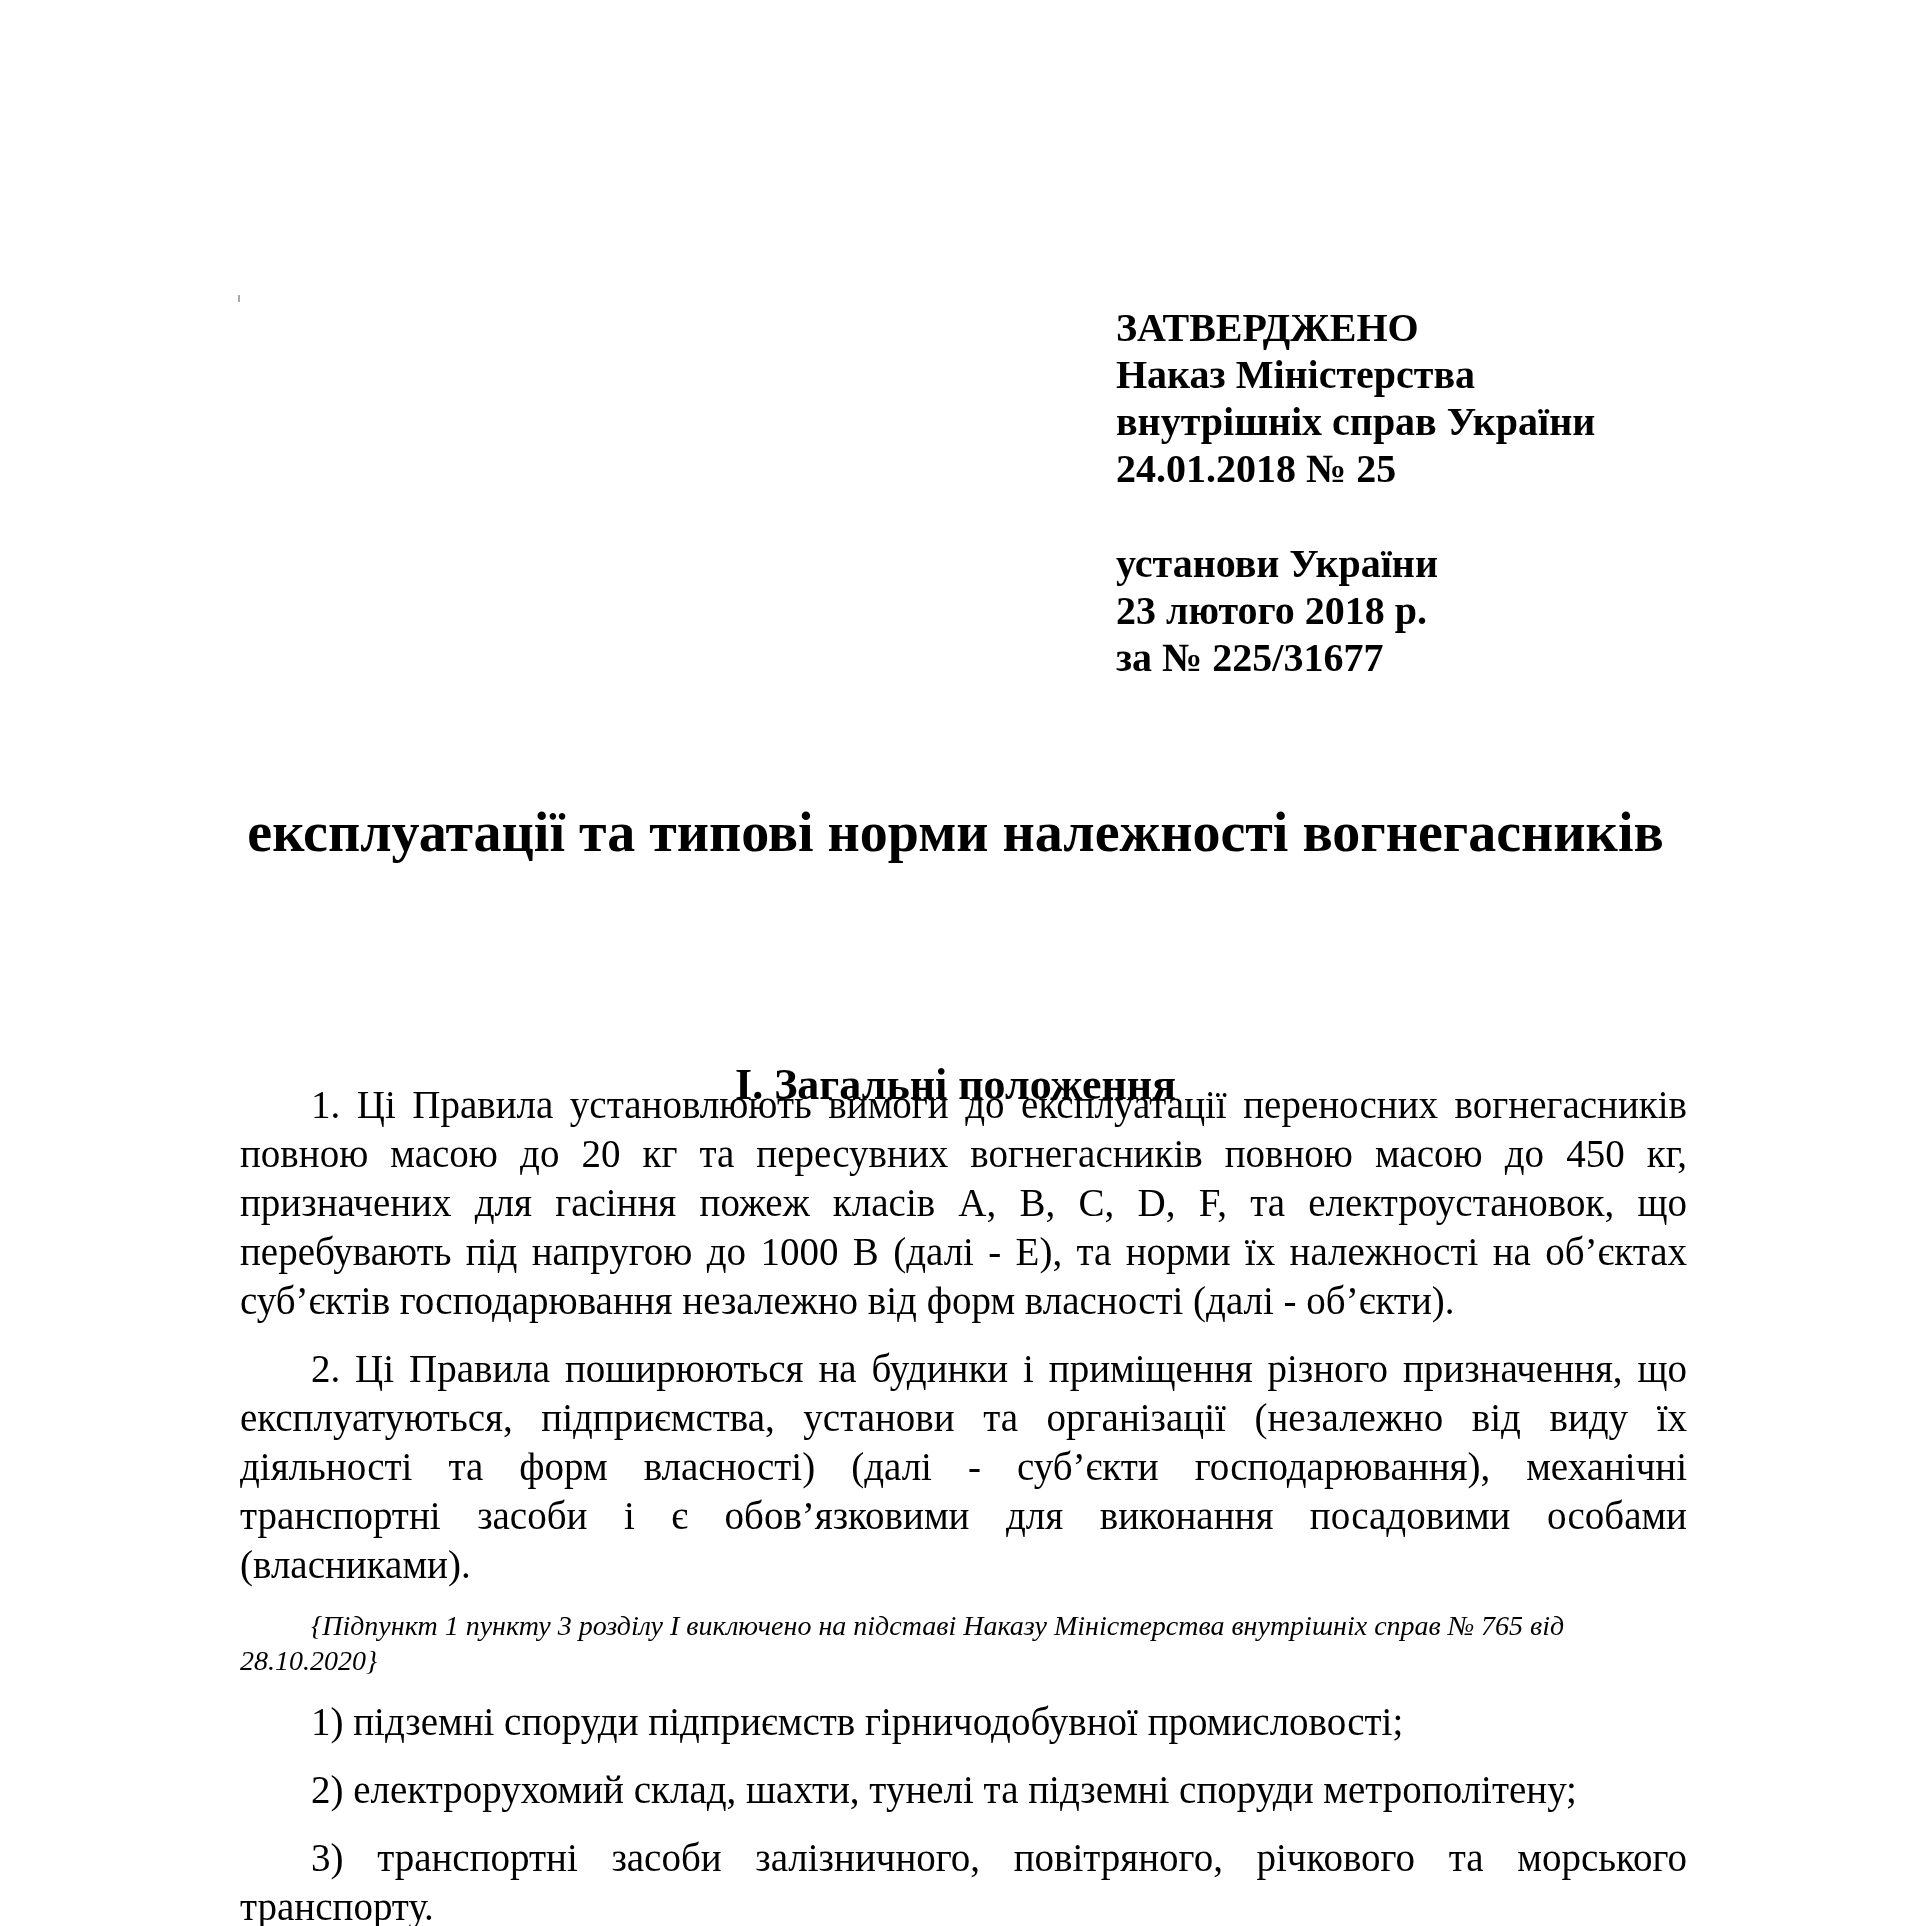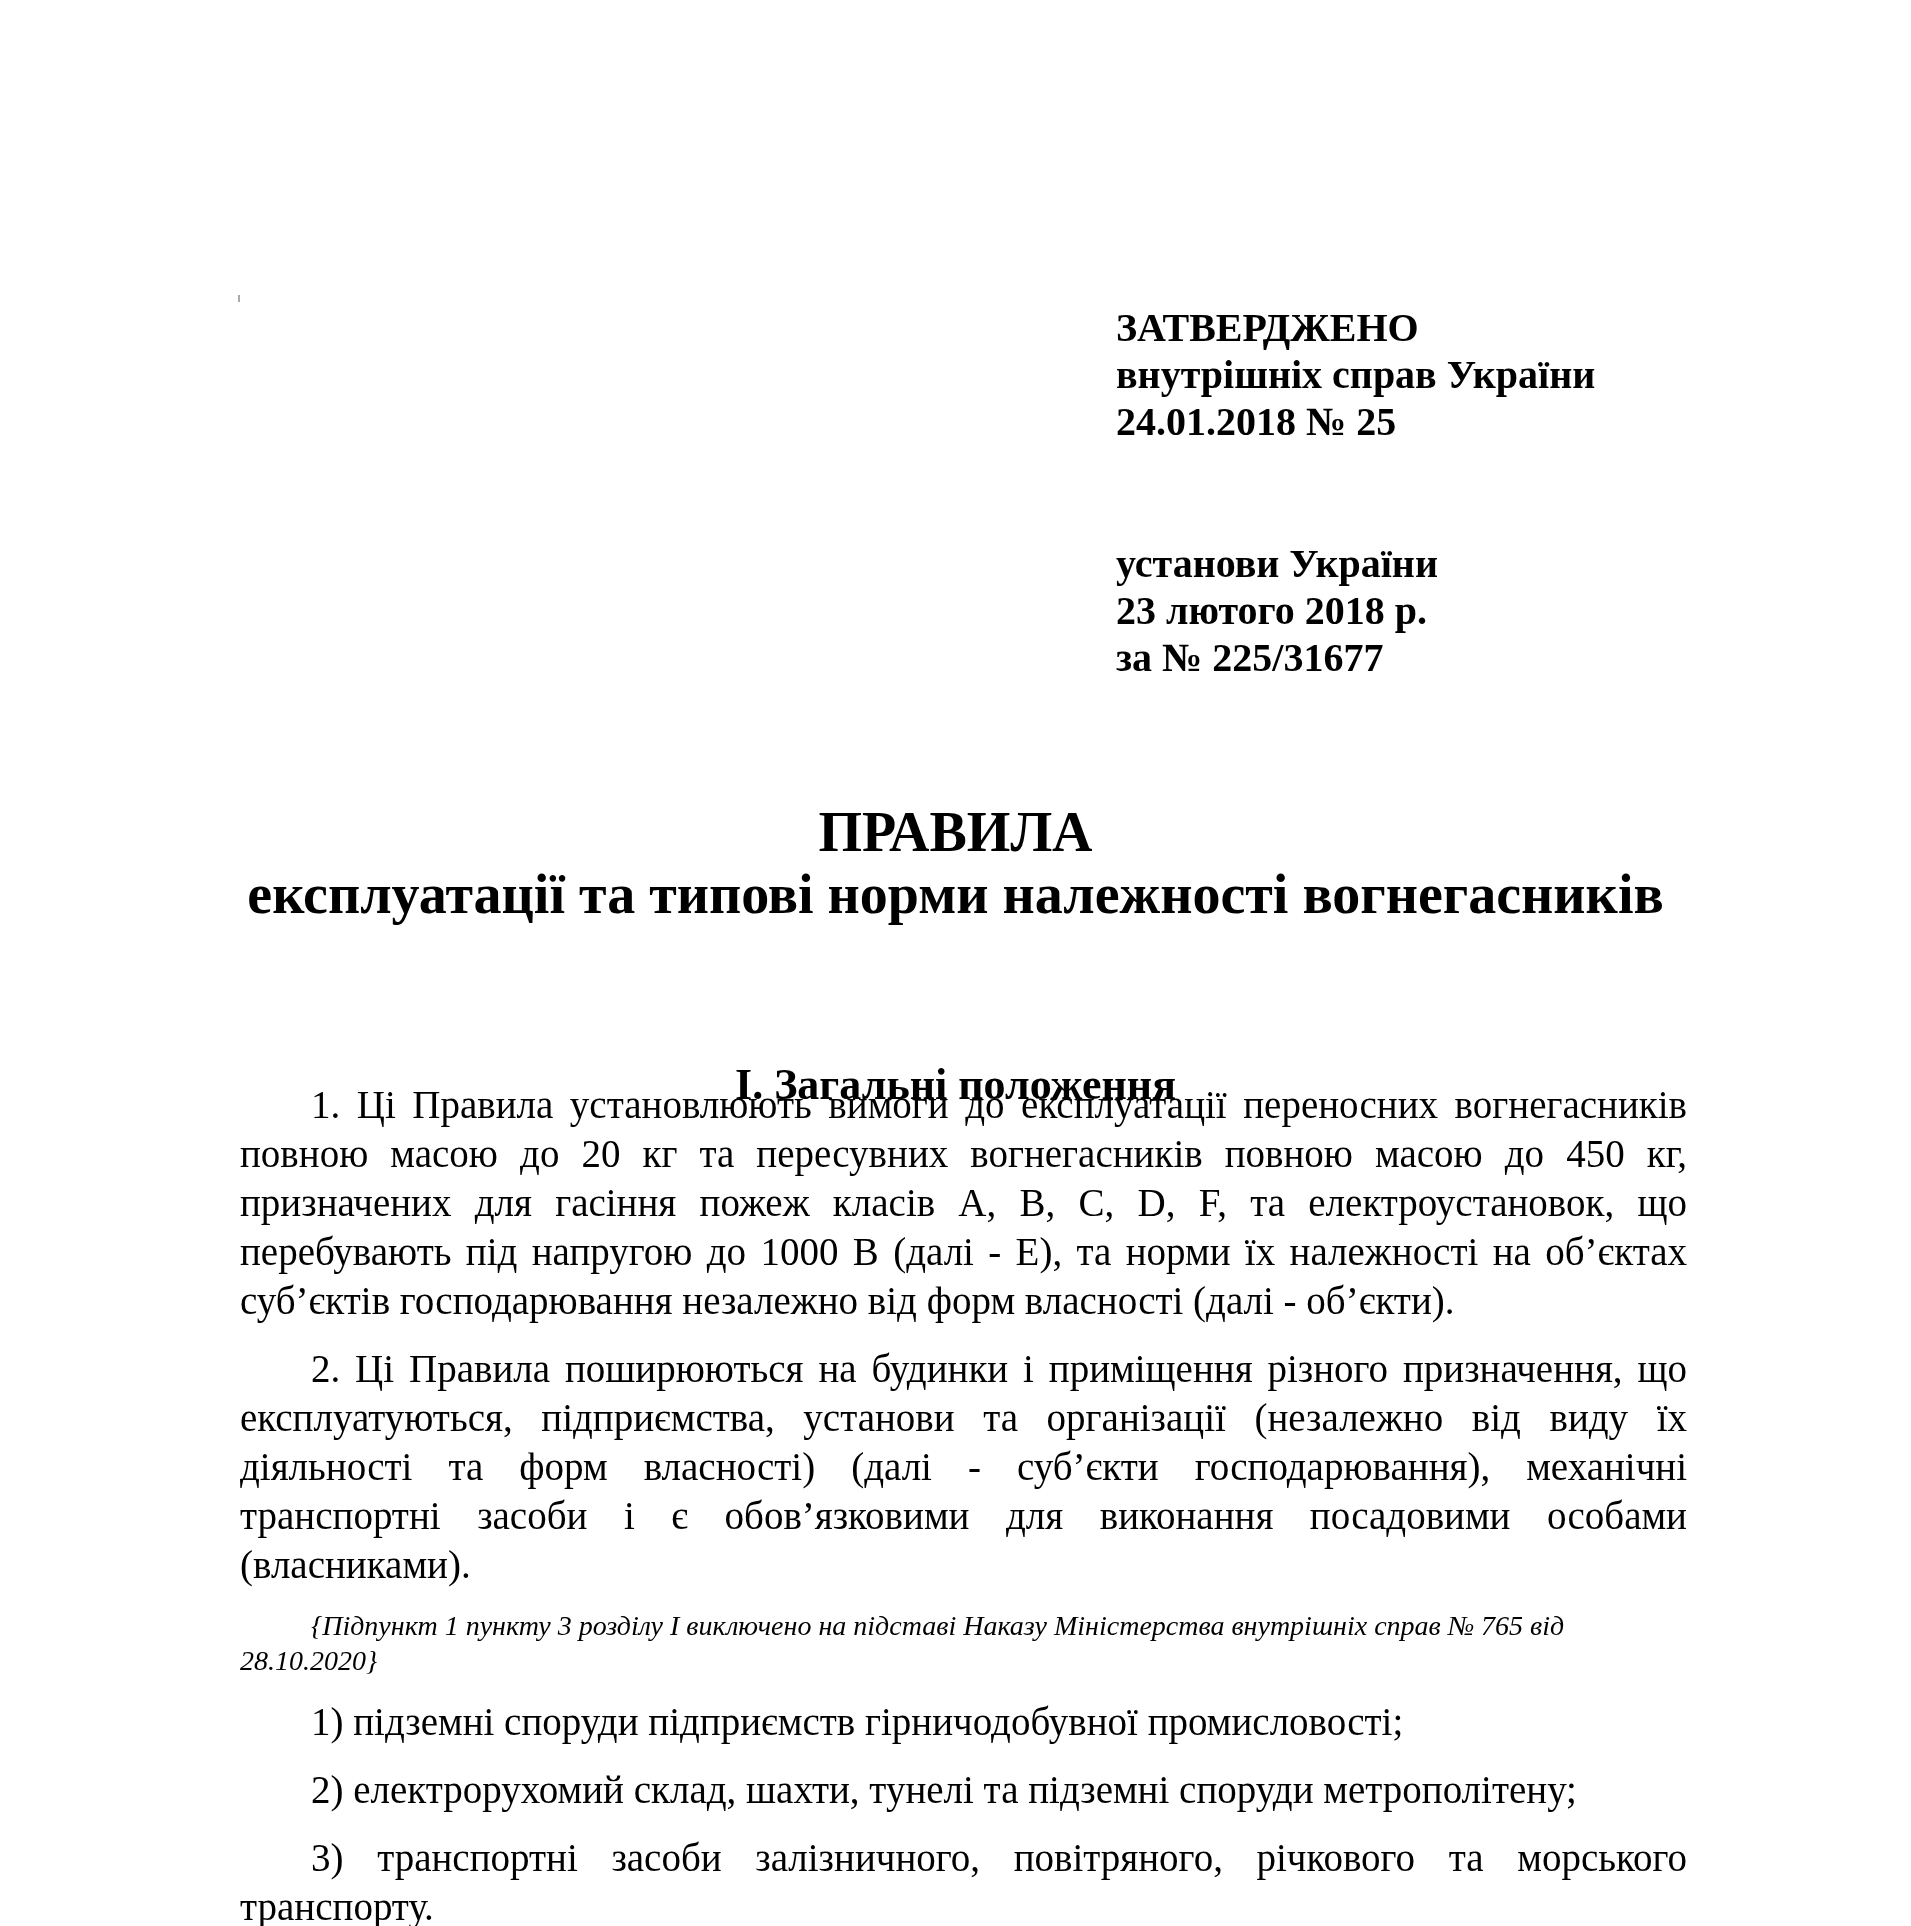--- a/index.html
+++ b/index.html
@@ -90,6 +90,7 @@
 
 <div class="hdr-block" id="approval-block">
   <div>ЗАТВЕРДЖЕНО</div>
+  <div>Наказ Міністерства</div>
   <div>внутрішніх справ України</div>
   <div>24.01.2018 № 25</div>
 </div>

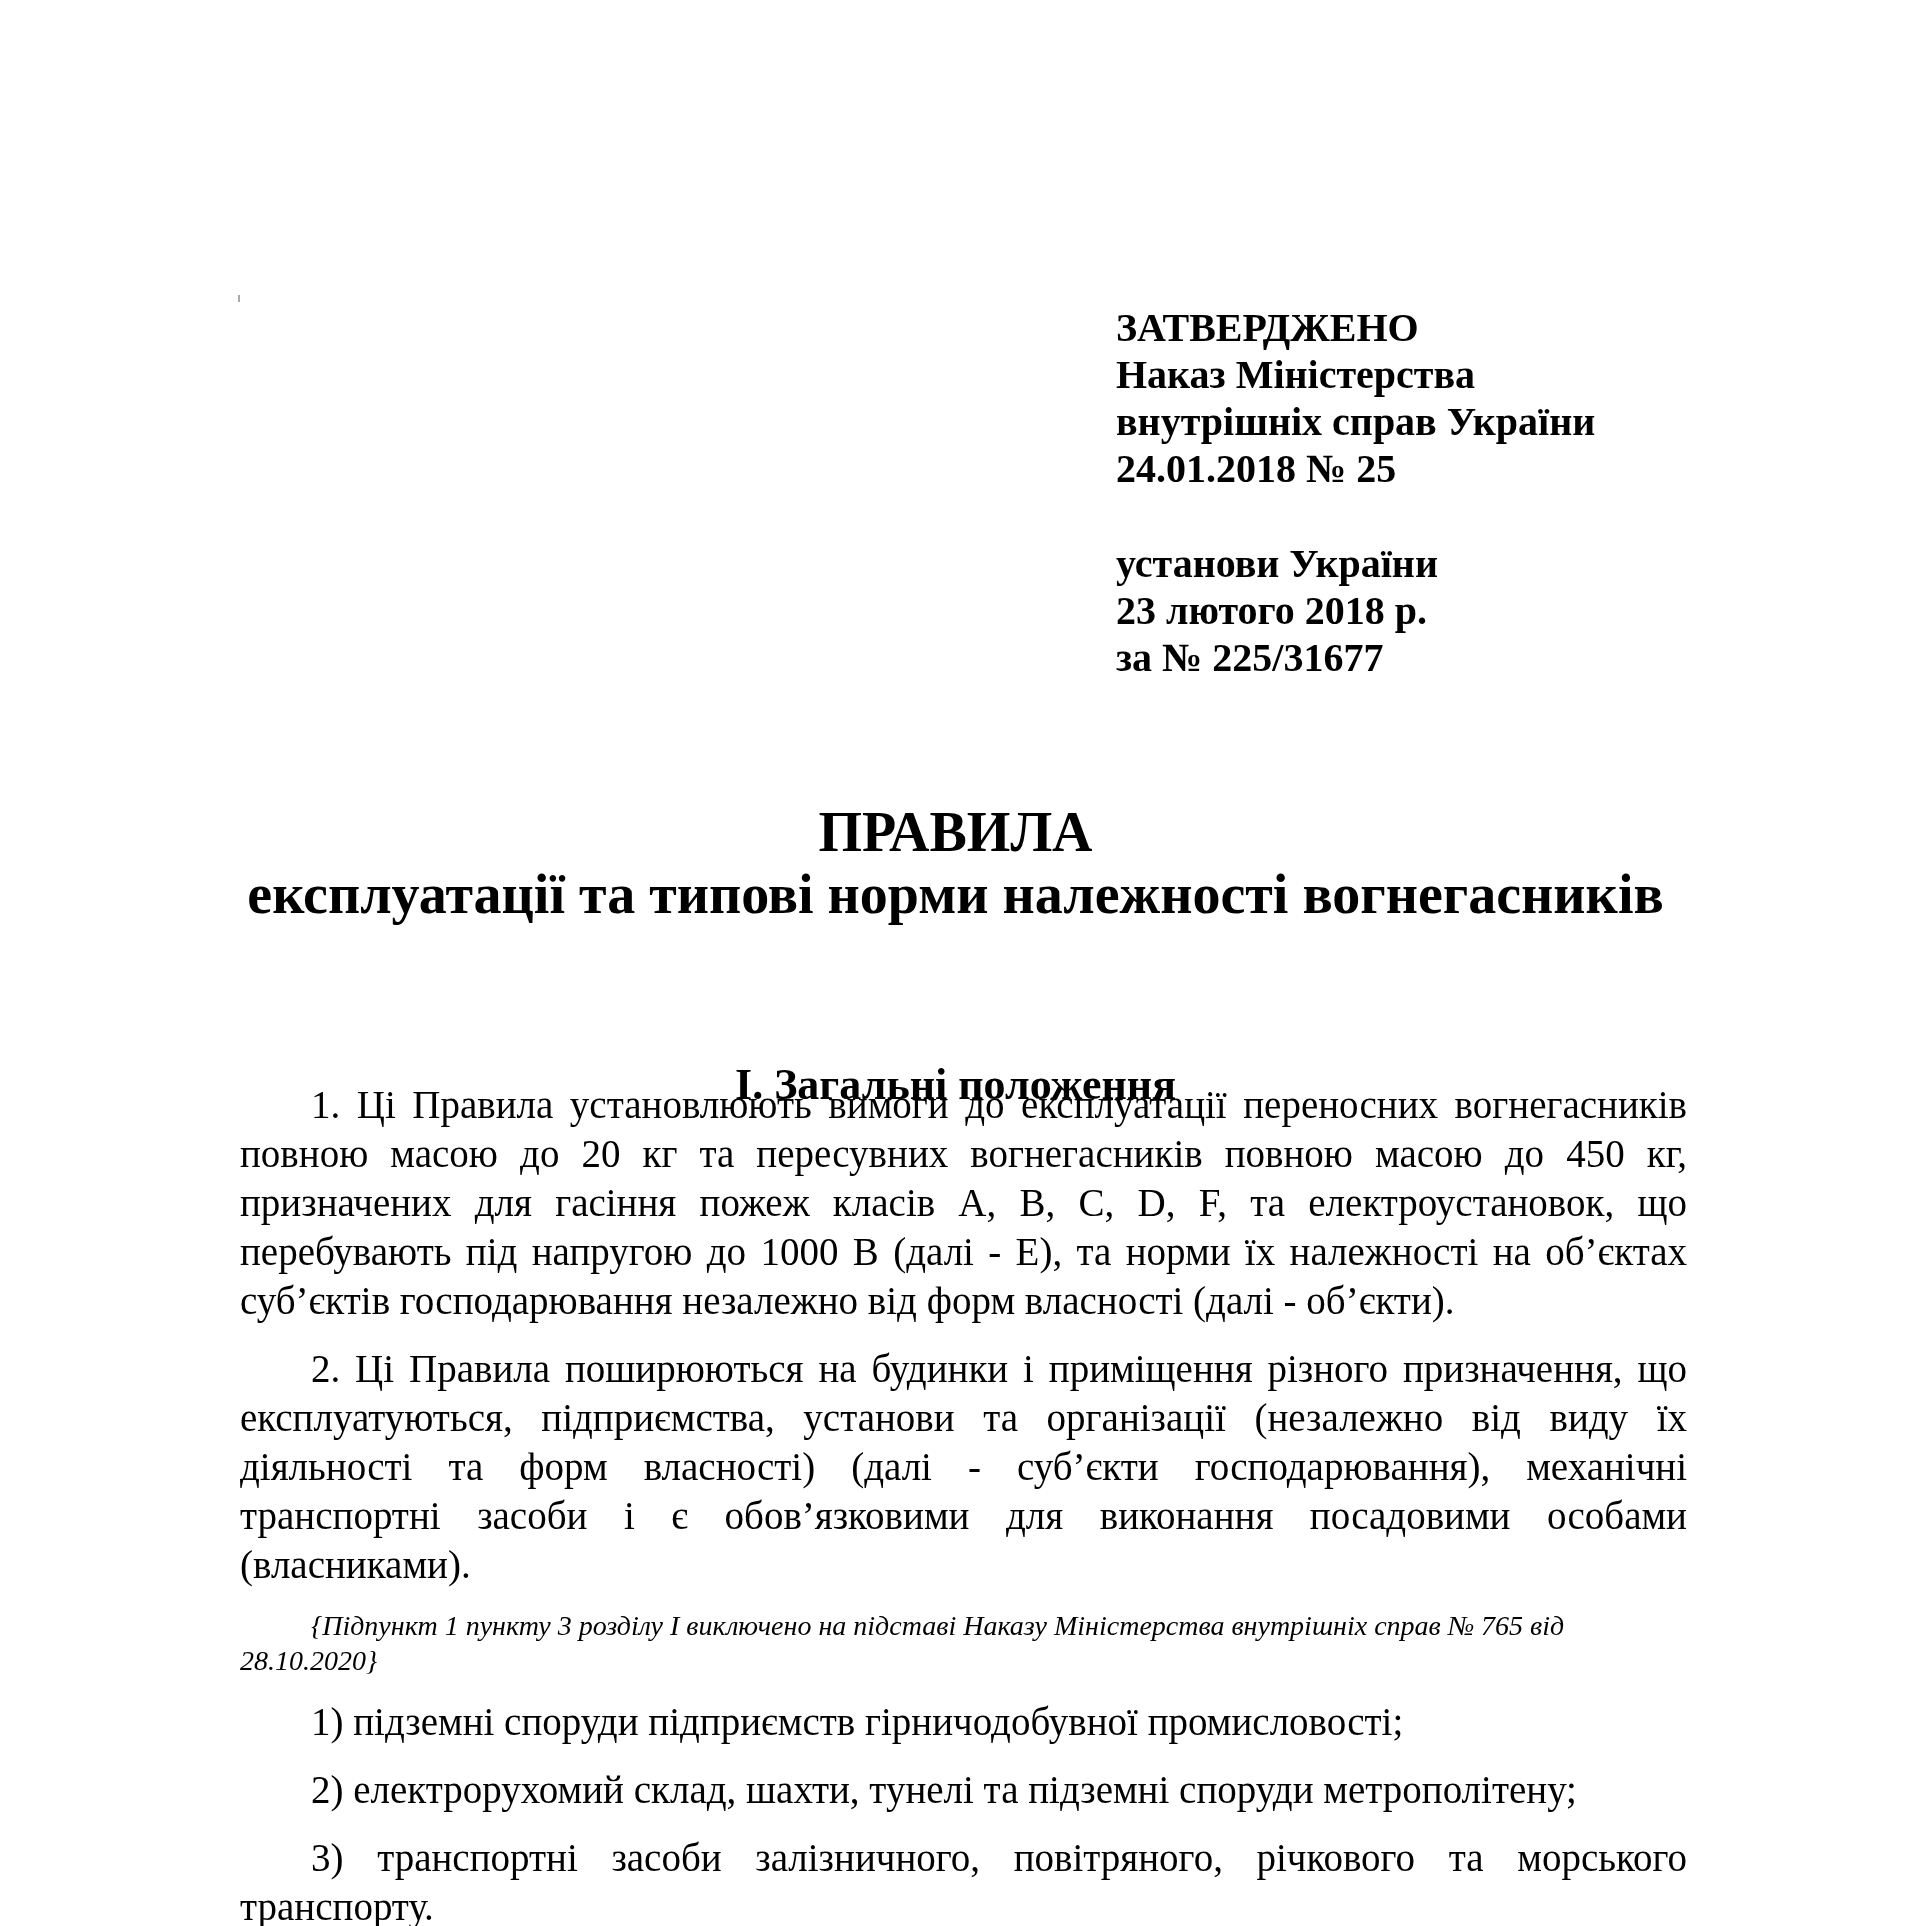--- a/index.html
+++ b/index.html
@@ -102,7 +102,6 @@
 </div>
 
 <div class="doc-title-block">
-  <div>ПРАВИЛА</div>
   <div>експлуатації та типові норми належності вогнегасників</div>
 </div>
 

